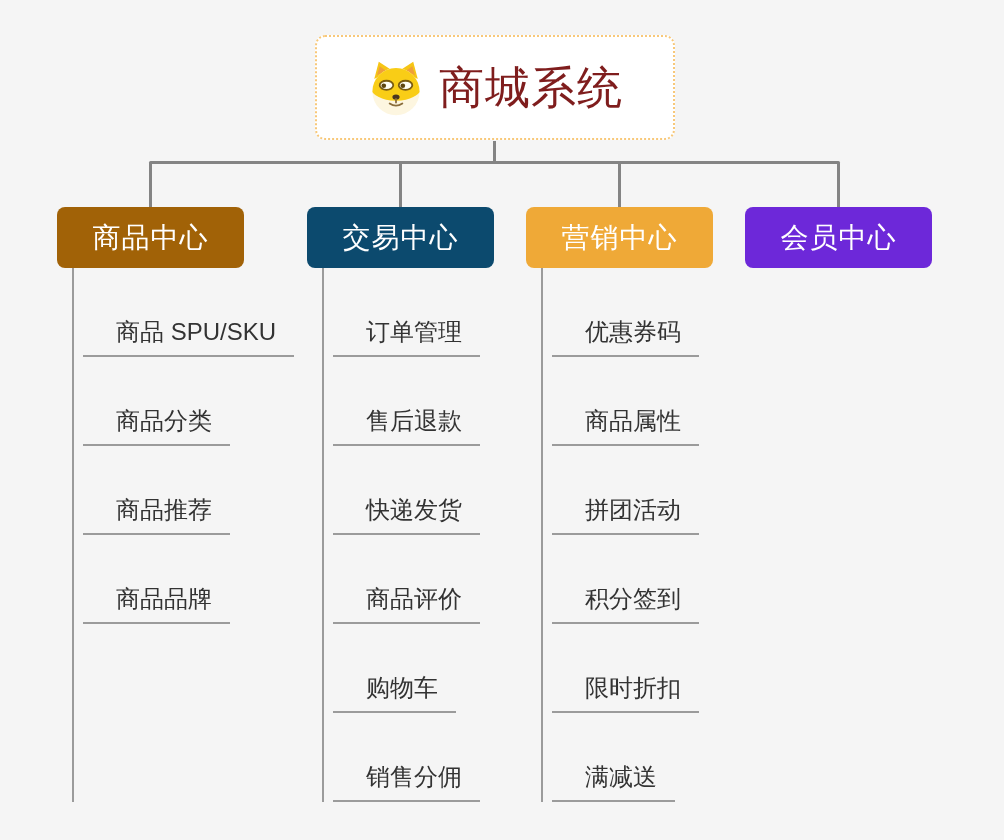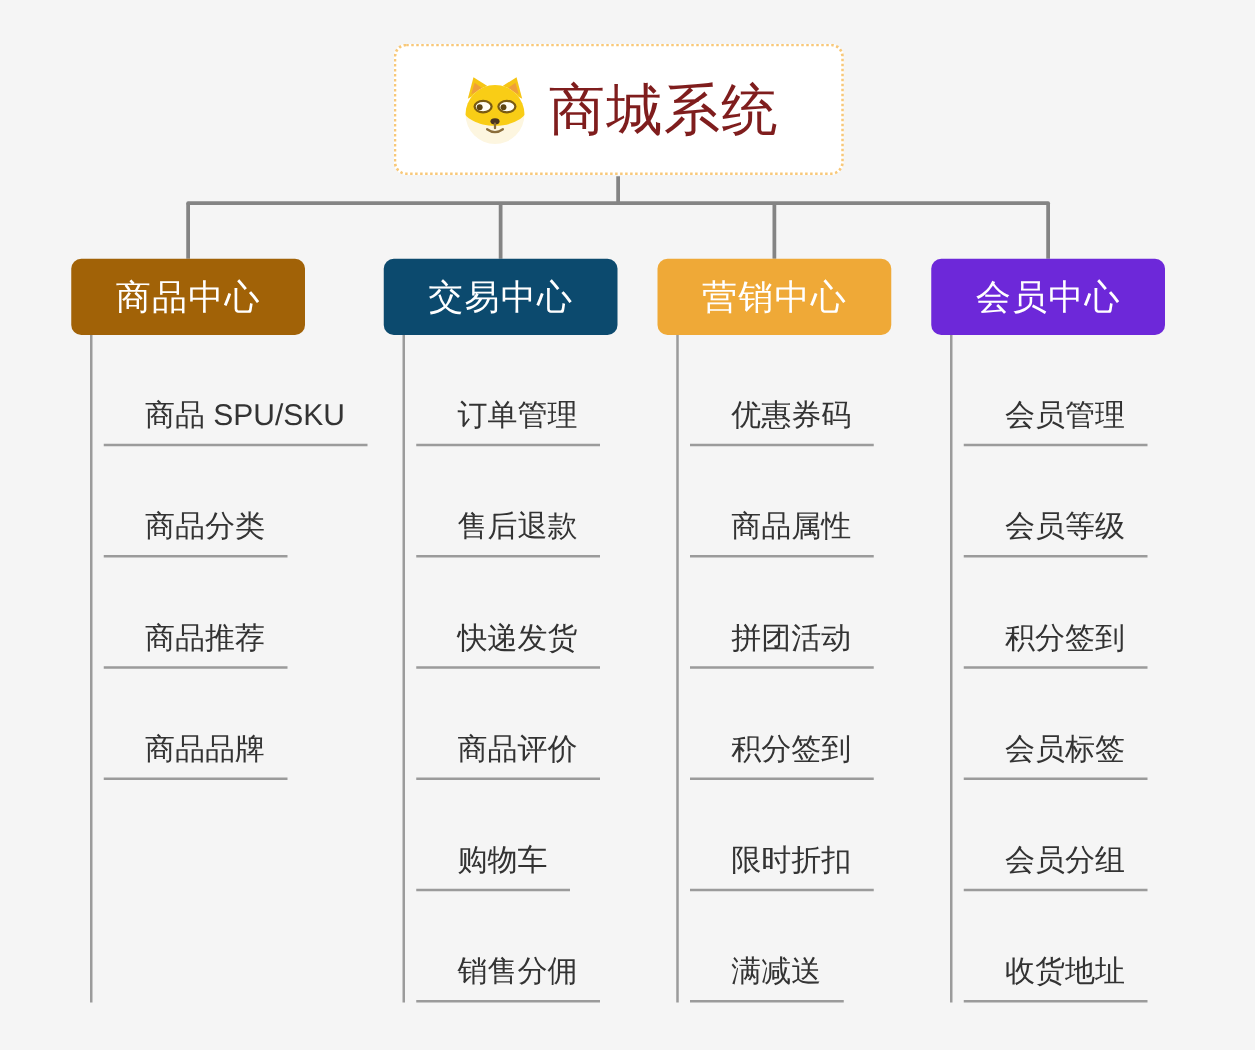--- a/index.html
+++ b/index.html
@@ -178,26 +178,6 @@
   <div class="branch-box" style="background: #6d28d9;">
     <span>会员中心</span>
   </div>
-  <div class="children">
-    <div class="child-row">
-        <span class="child-label">会员管理</span>
-      </div>
-    <div class="child-row">
-        <span class="child-label">会员等级</span>
-      </div>
-    <div class="child-row">
-        <span class="child-label">积分签到</span>
-      </div>
-    <div class="child-row">
-        <span class="child-label">会员标签</span>
-      </div>
-    <div class="child-row">
-        <span class="child-label">会员分组</span>
-      </div>
-    <div class="child-row">
-        <span class="child-label">收货地址</span>
-      </div>
-  </div>
 </div>
 
 </body></html>

